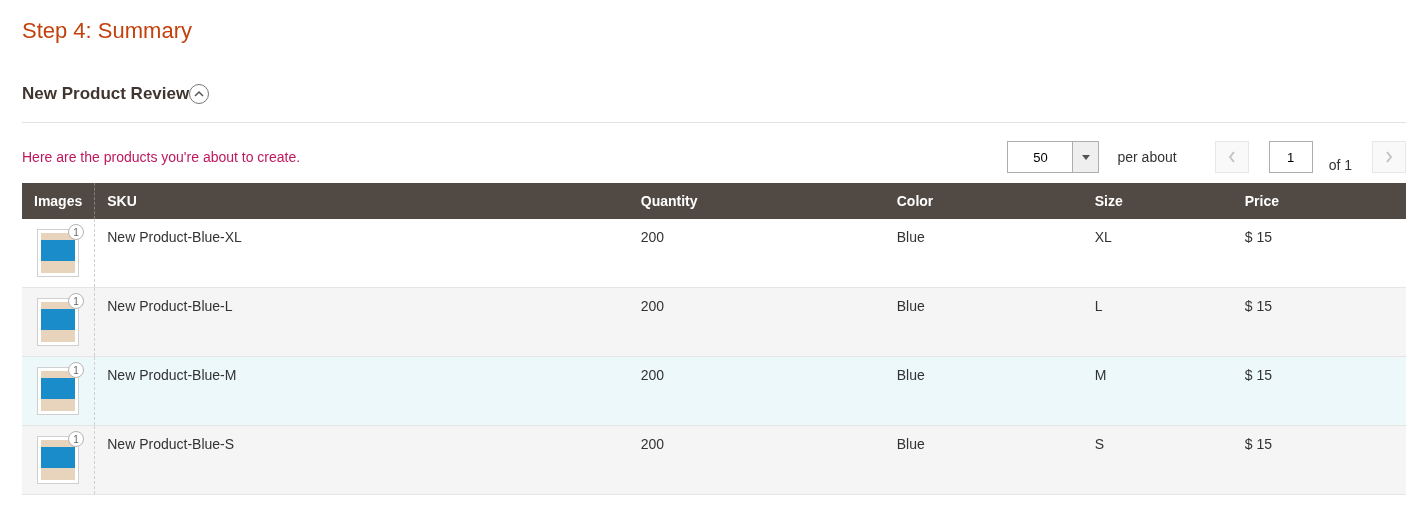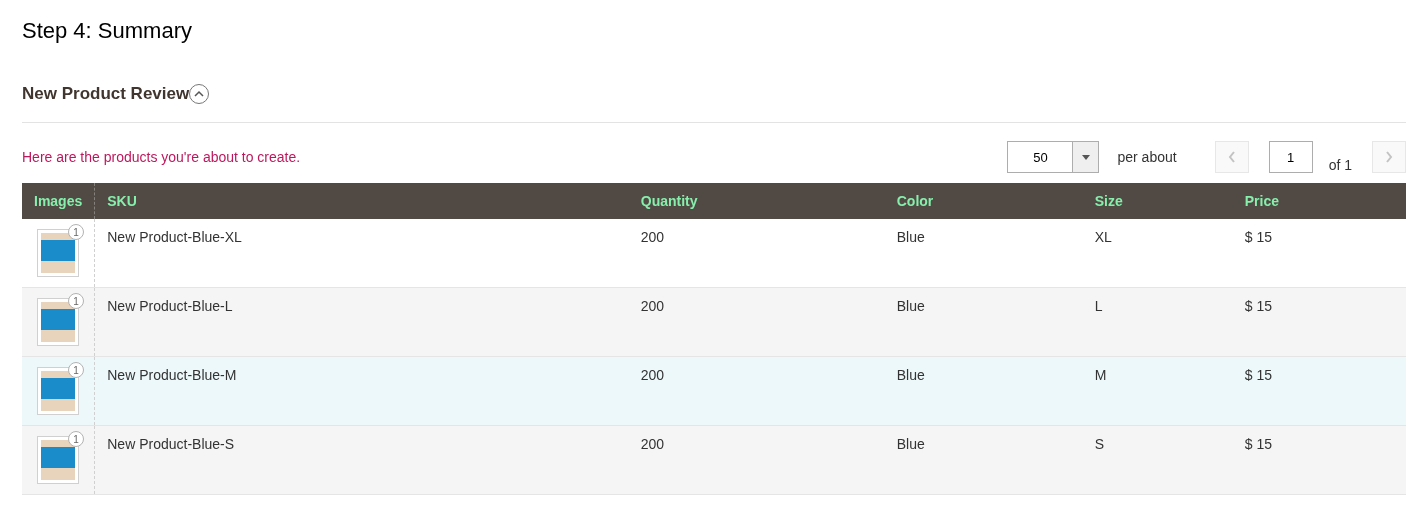--- a/index.html
+++ b/index.html
@@ -5,7 +5,7 @@
     * { box-sizing: border-box; margin: 0; padding: 0; }
     body { font-family: -apple-system, BlinkMacSystemFont, "Segoe UI", Helvetica, Arial, sans-serif; background: #fff; color: #333; width: 1428px; }
     .container { padding: 18px 22px; }
-    .step-title { font-size: 22px; font-weight: 400; color: #000000; margin-bottom: 40px; }
+    .step-title { font-size: 22px; font-weight: 400; color: #c2410c; margin-bottom: 40px; }
     .section-header { display: flex; justify-content: flex-start; align-items: center; margin-bottom: 18px; }
     .section-title { font-size: 17px; font-weight: 600; color: #41362f; }
     .collapse-btn { width: 20px; height: 20px; border: 1px solid #777; border-radius: 50%; display: flex; align-items: center; justify-content: center; background: #fff; cursor: pointer; }

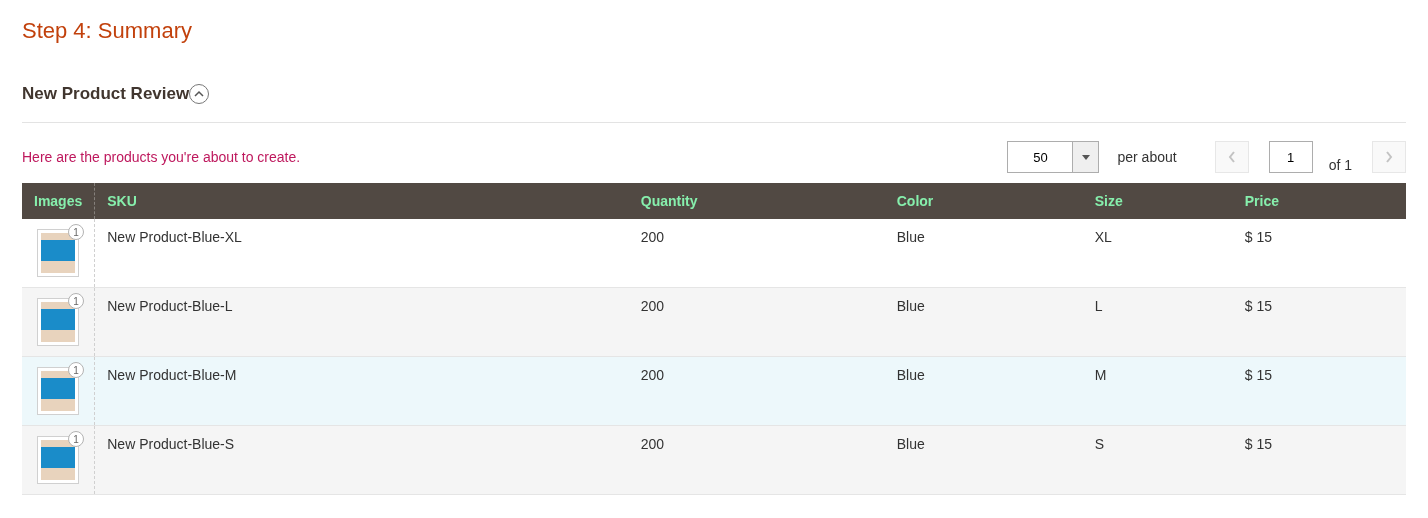--- a/index.html
+++ b/index.html
@@ -23,7 +23,7 @@
     .page-input { width: 44px; height: 32px; border: 1px solid #adadad; text-align: center; font-size: 13px; margin-left: 12px; }
     .page-of { font-size: 14px; color: #333; margin: 16px 12px 0 8px; }
     table { width: 100%; border-collapse: collapse; }
-    thead { background: #514943; color: #86efac; }
+    thead { background: #514943; color: #ffffff; }
     th { text-align: left; font-size: 14px; font-weight: 600; padding: 10px 12px; }
     th.col-images { width: 70px; border-right: 1px dashed rgba(255,255,255,0.3); }
     th.col-sku { width: 534px; }

